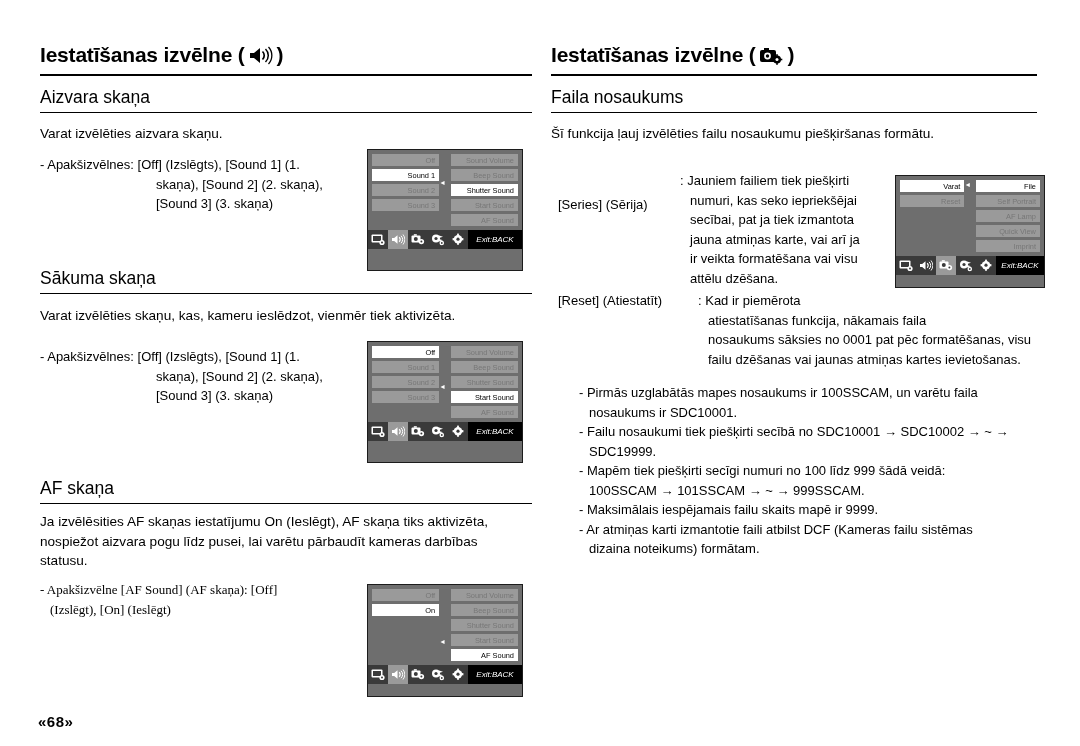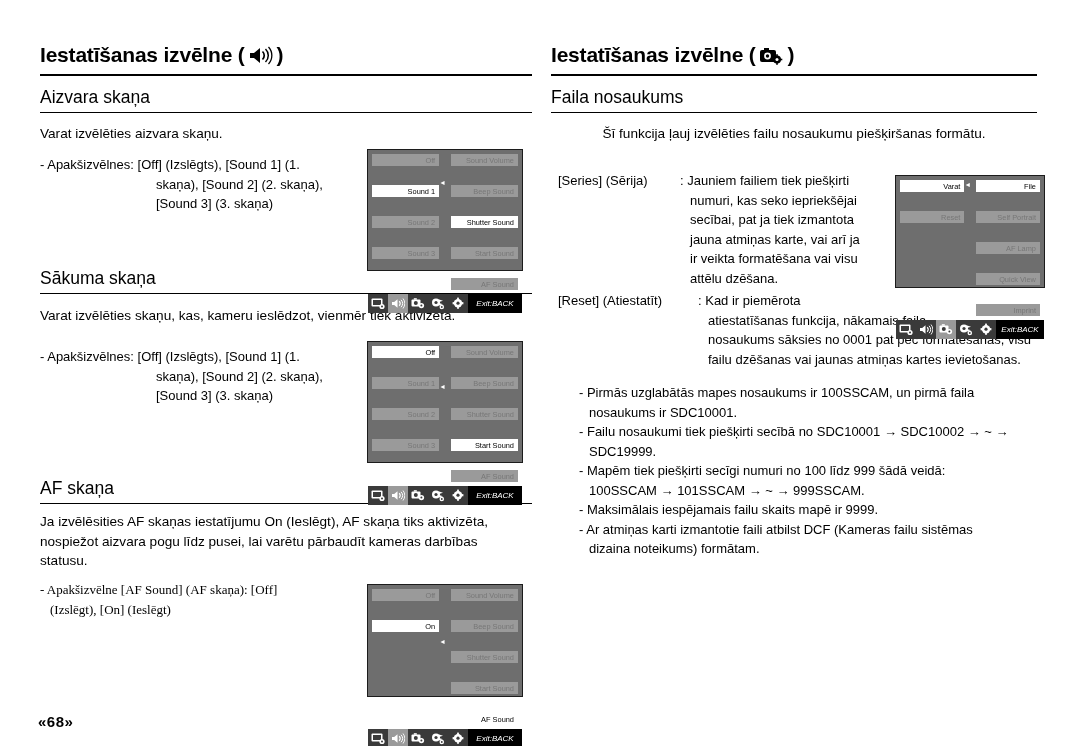--- a/index.html
+++ b/index.html
@@ -184,7 +184,7 @@
     <div class="blk" style="left:0;top:87px;width:486px;">
       <div class="section">Faila nosaukums</div>
     </div>
-    <div class="blk" style="left:0;top:124px;width:486px;text-align:center;">
+    <div class="blk" style="left:0;top:124px;width:486px;">
       <p class="body">Šī funkcija ļauj izvēlēties failu nosaukumu piešķiršanas formātu.</p>
     </div>
 

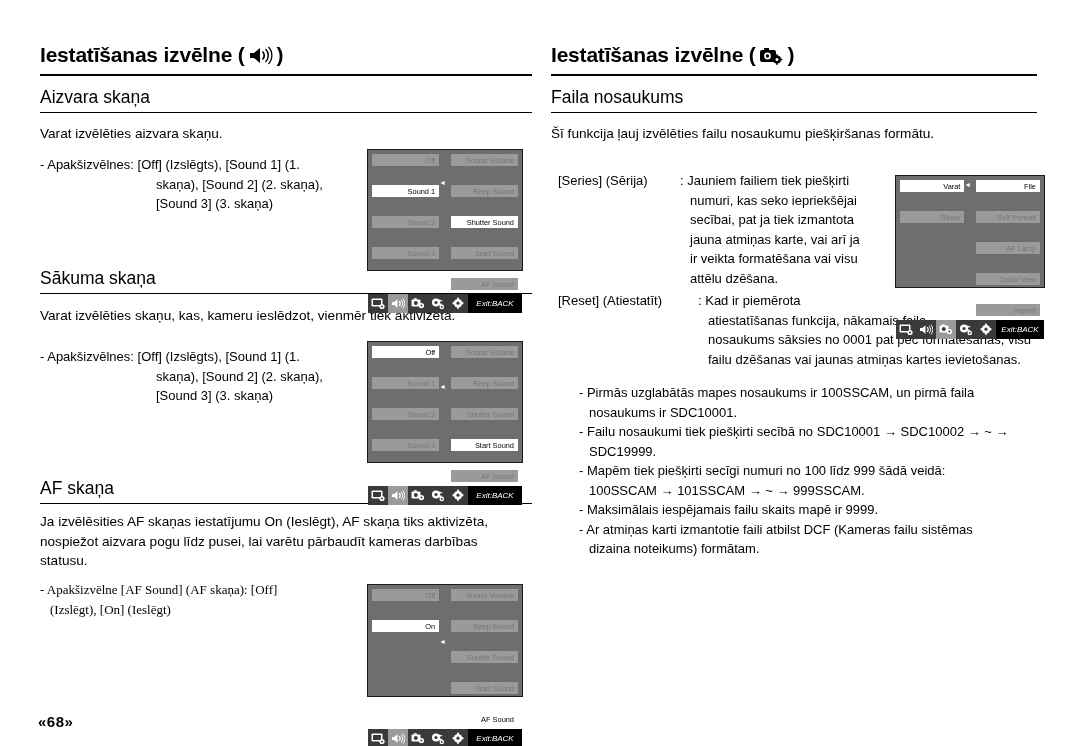--- a/index.html
+++ b/index.html
@@ -55,7 +55,7 @@
     gap:0px;
     position:relative;
   }
-  .lcd-col{display:flex;flex-direction:column;gap:19px;}
+  .lcd-col{display:flex;flex-direction:column;gap:3px;}
   .lcd-col.left{width:46%;}
   .lcd-col.right{width:46%;margin-left:8%;}
   .lcd-item{

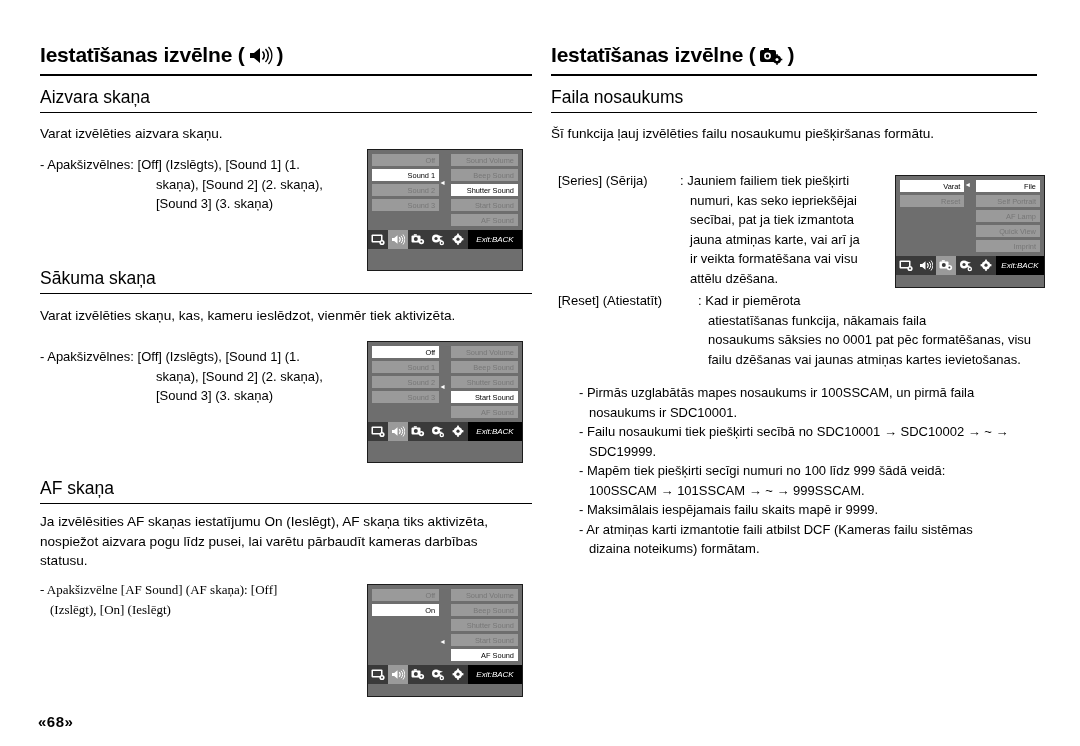--- a/index.html
+++ b/index.html
@@ -190,7 +190,7 @@
 
     <div class="blk" style="left:7px;top:171px;width:320px;">
       <div style="display:flex;">
-        <div style="width:122px;flex:none;" class="bullet">[Series] (Sērija)</div>
+        <div style="width:122px;flex:none;margin-top:24px;" class="bullet">[Series] (Sērija)</div>
         <div style="flex:1;">
           <p class="bullet">: Jauniem failiem tiek piešķirti</p>
           <p class="bullet hang2">numuri, kas seko iepriekšējai</p>

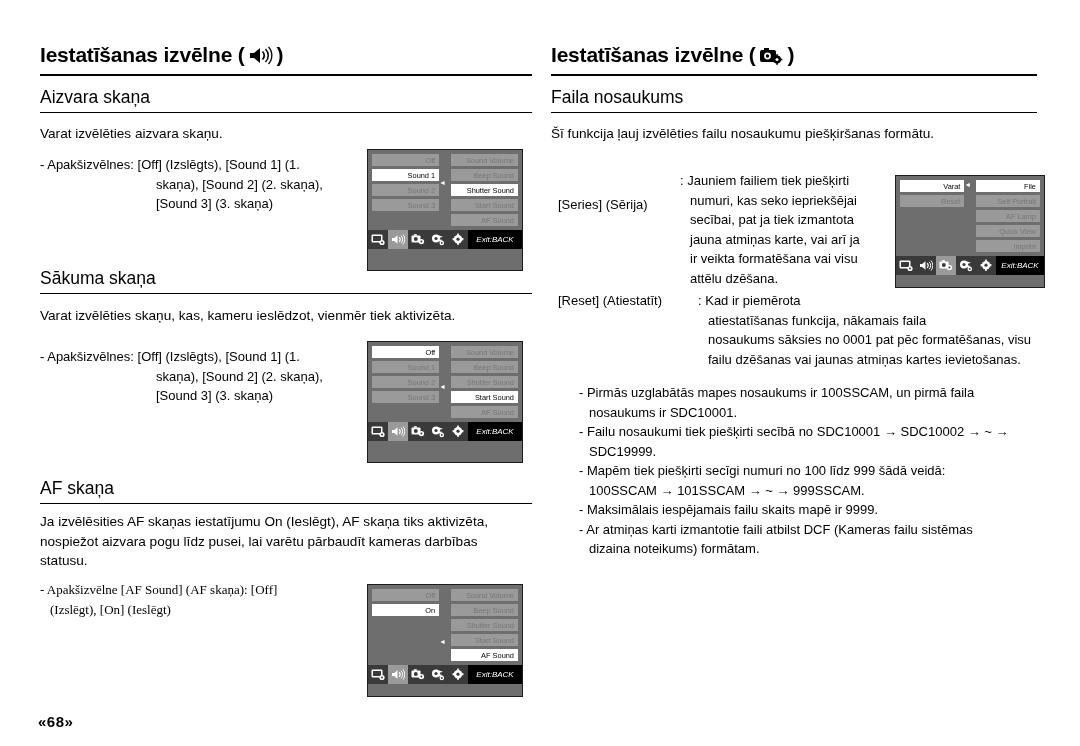--- a/index.html
+++ b/index.html
@@ -215,7 +215,7 @@
     </div>
 
     <div class="blk" style="left:28px;top:383px;width:470px;">
-      <p class="bullet">- Pirmās uzglabātās mapes nosaukums ir 100SSCAM, un pirmā faila</p>
+      <p class="bullet">- Pirmās uzglabātās mapes nosaukums ir 100SSCAM, un varētu faila</p>
       <p class="bullet hang2">nosaukums ir SDC10001.</p>
       <p class="bullet">- Failu nosaukumi tiek piešķirti secībā no SDC10001 → SDC10002 → ~ →</p>
       <p class="bullet hang2">SDC19999.</p>

